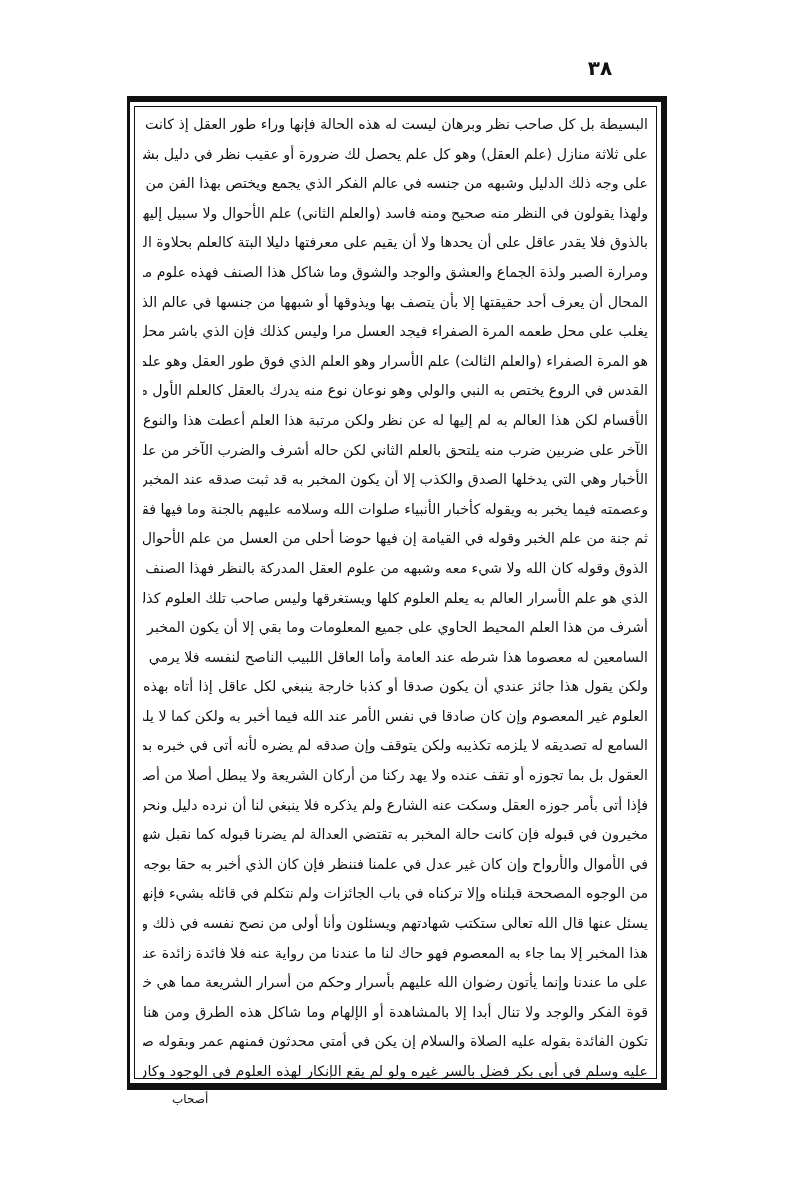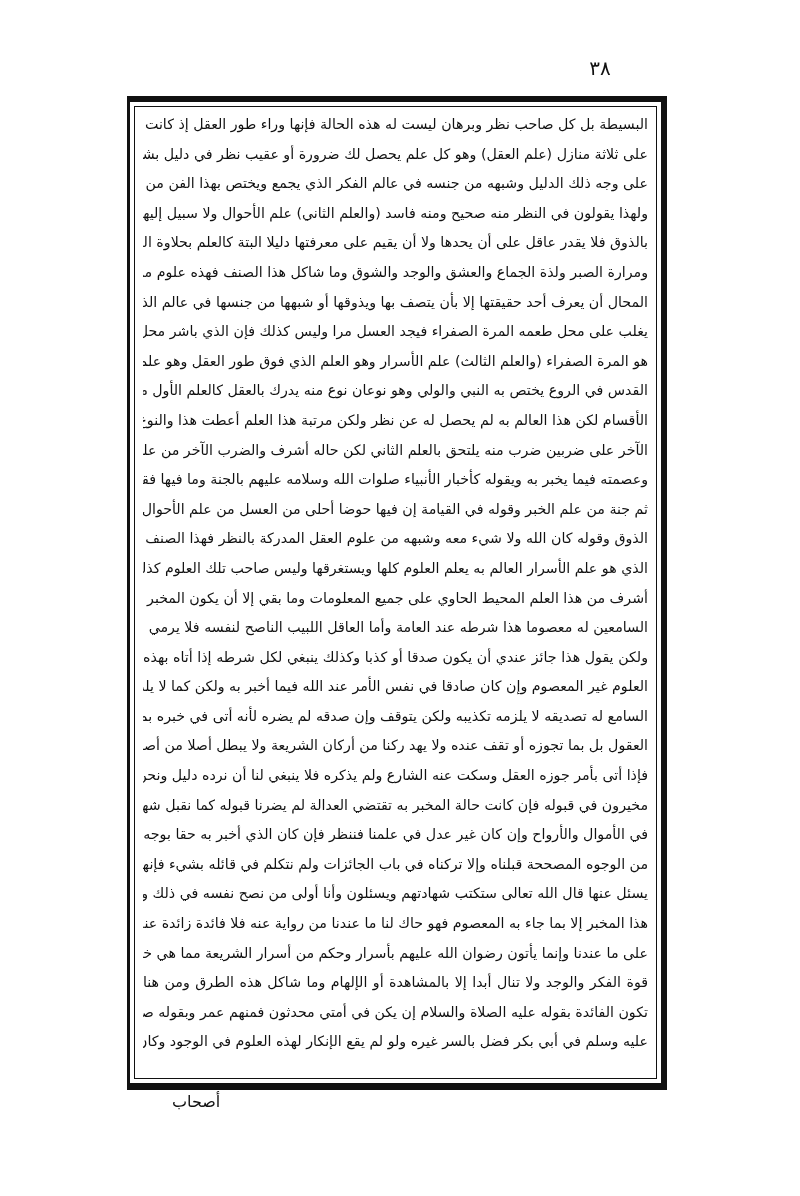--- a/index.html
+++ b/index.html
@@ -22,7 +22,7 @@
       width: 40px;
       text-align: center;
       font-size: 20px;
-      font-weight: normal;
+      font-weight: bold;
       direction: rtl;
     }
     .frame-outer {

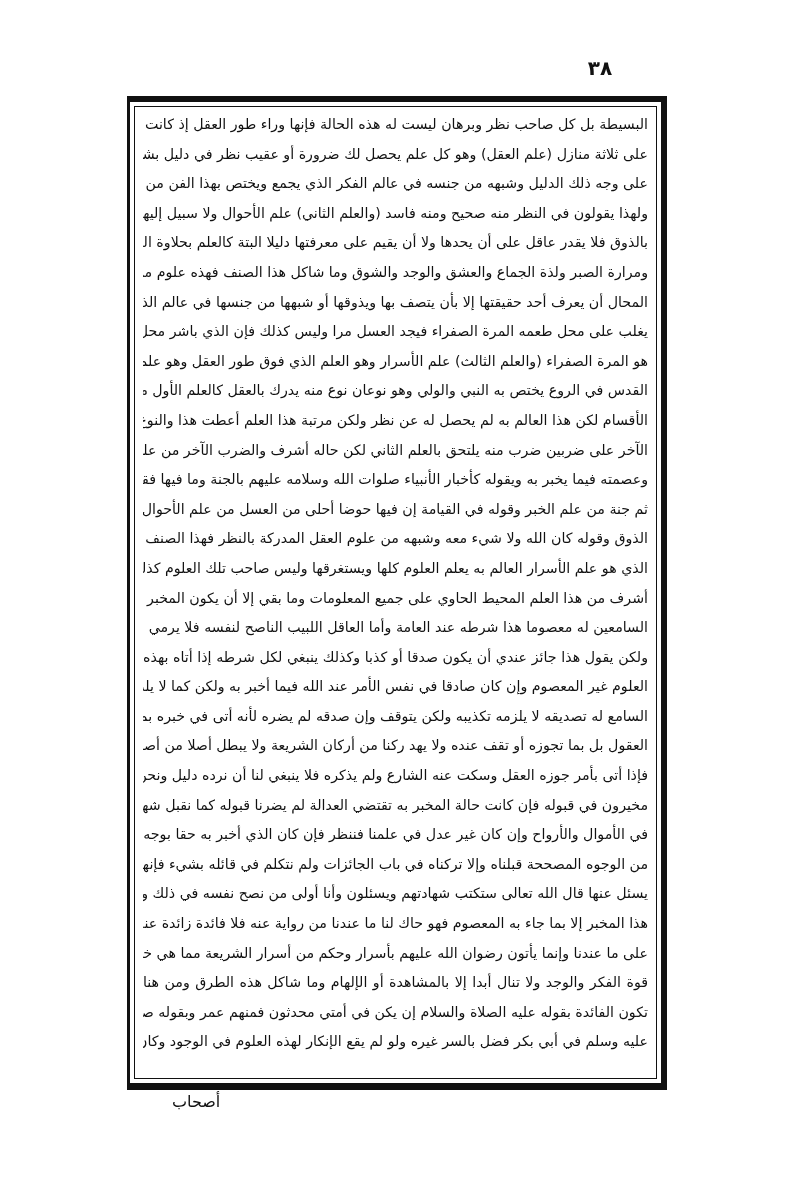--- a/index.html
+++ b/index.html
@@ -91,7 +91,7 @@
         <div class="line">يغلب على محل طعمه المرة الصفراء فيجد العسل مرا وليس كذلك فإن الذي باشر محل الطعم إنما</div>
         <div class="line">هو المرة الصفراء (والعلم الثالث) علم الأسرار وهو العلم الذي فوق طور العقل وهو علم نفث روح</div>
         <div class="line">القدس في الروع يختص به النبي والولي وهو نوعان نوع منه يدرك بالعقل كالعلم الأول من هذه</div>
-        <div class="line">الأقسام لكن هذا العالم به لم يحصل له عن نظر ولكن مرتبة هذا العلم أعطت هذا والنوع</div>
+        <div class="line">الأقسام لكن هذا العالم به لم إليها له عن نظر ولكن مرتبة هذا العلم أعطت هذا والنوع</div>
         <div class="line">الآخر على ضربين ضرب منه يلتحق بالعلم الثاني لكن حاله أشرف والضرب الآخر من علوم</div>
         <div class="line">وعصمته فيما يخبر به ويقوله كأخبار الأنبياء صلوات الله وسلامه عليهم بالجنة وما فيها فقوله إن</div>
         <div class="line">ثم جنة من علم الخبر وقوله في القيامة إن فيها حوضا أحلى من العسل من علم الأحوال وهو علم</div>

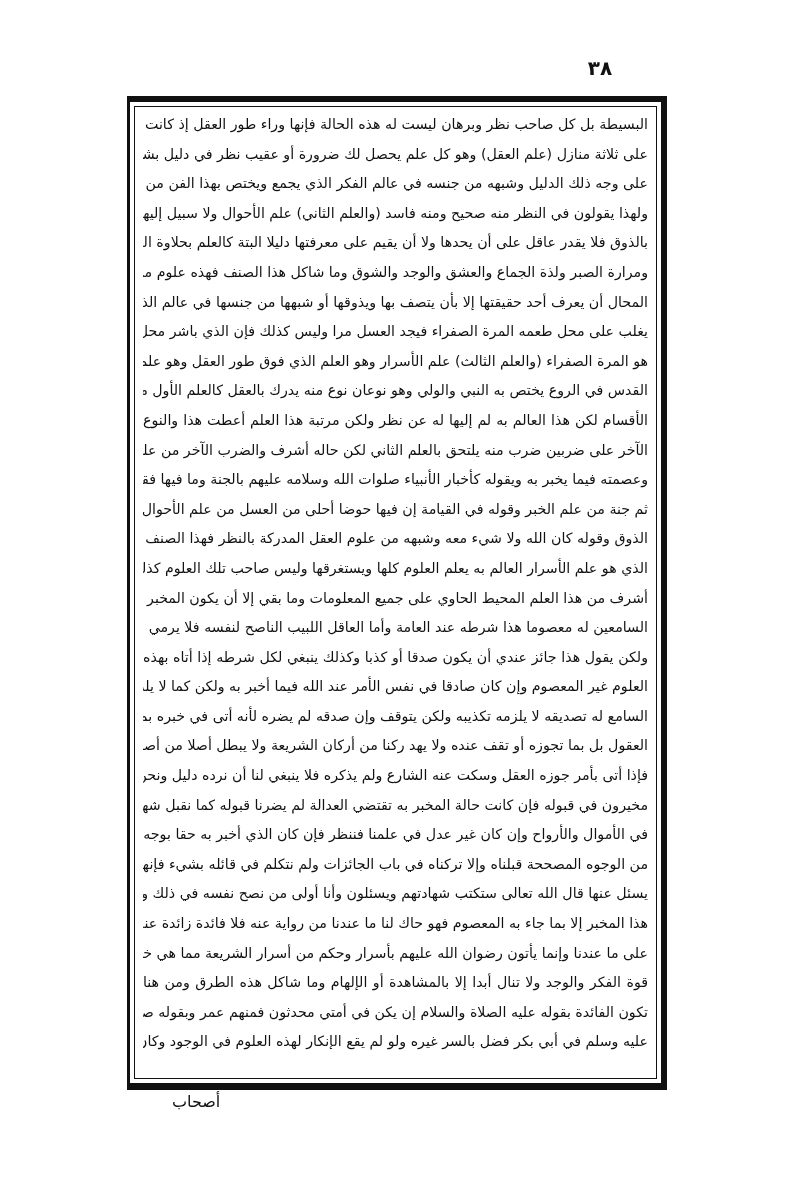--- a/index.html
+++ b/index.html
@@ -93,6 +93,7 @@
         <div class="line">القدس في الروع يختص به النبي والولي وهو نوعان نوع منه يدرك بالعقل كالعلم الأول من هذه</div>
         <div class="line">الأقسام لكن هذا العالم به لم إليها له عن نظر ولكن مرتبة هذا العلم أعطت هذا والنوع</div>
         <div class="line">الآخر على ضربين ضرب منه يلتحق بالعلم الثاني لكن حاله أشرف والضرب الآخر من علوم</div>
+        <div class="line">الأخبار وهي التي يدخلها الصدق والكذب إلا أن يكون المخبر به قد ثبت صدقه عند المخبر</div>
         <div class="line">وعصمته فيما يخبر به ويقوله كأخبار الأنبياء صلوات الله وسلامه عليهم بالجنة وما فيها فقوله إن</div>
         <div class="line">ثم جنة من علم الخبر وقوله في القيامة إن فيها حوضا أحلى من العسل من علم الأحوال وهو علم</div>
         <div class="line">الذوق وقوله كان الله ولا شيء معه وشبهه من علوم العقل المدركة بالنظر فهذا الصنف الثالث</div>

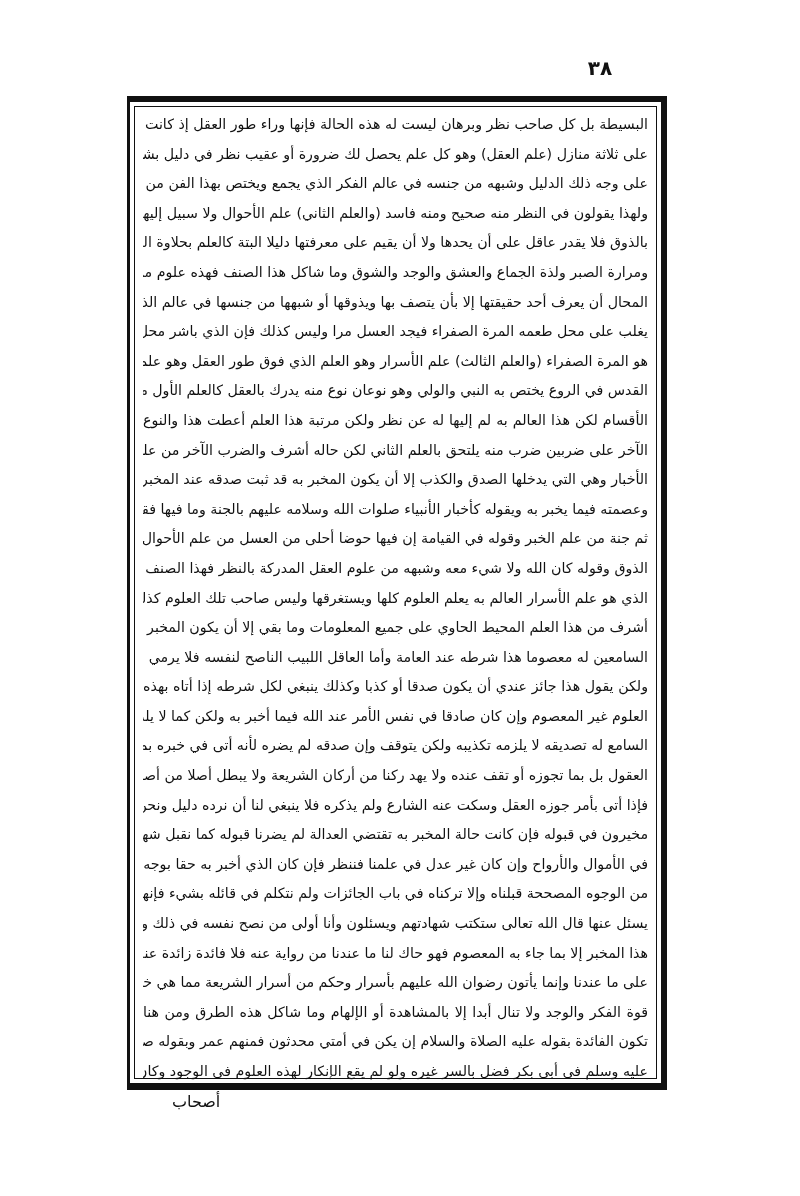--- a/index.html
+++ b/index.html
@@ -100,7 +100,7 @@
         <div class="line">الذي هو علم الأسرار العالم به يعلم العلوم كلها ويستغرقها وليس صاحب تلك العلوم كذلك فلا علم</div>
         <div class="line">أشرف من هذا العلم المحيط الحاوي على جميع المعلومات وما بقي إلا أن يكون المخبر به صادقا عند</div>
         <div class="line">السامعين له معصوما هذا شرطه عند العامة وأما العاقل اللبيب الناصح لنفسه فلا يرمي به</div>
-        <div class="line">ولكن يقول هذا جائز عندي أن يكون صدقا أو كذبا وكذلك ينبغي لكل شرطه إذا أتاه بهذه</div>
+        <div class="line">ولكن يقول هذا جائز عندي أن يكون صدقا أو كذبا خارجة ينبغي لكل عاقل إذا أتاه بهذه</div>
         <div class="line">العلوم غير المعصوم وإن كان صادقا في نفس الأمر عند الله فيما أخبر به ولكن كما لا يلزم هذا</div>
         <div class="line">السامع له تصديقه لا يلزمه تكذيبه ولكن يتوقف وإن صدقه لم يضره لأنه أتى في خبره بما لا تحيله</div>
         <div class="line">العقول بل بما تجوزه أو تقف عنده ولا يهد ركنا من أركان الشريعة ولا يبطل أصلا من أصولها</div>

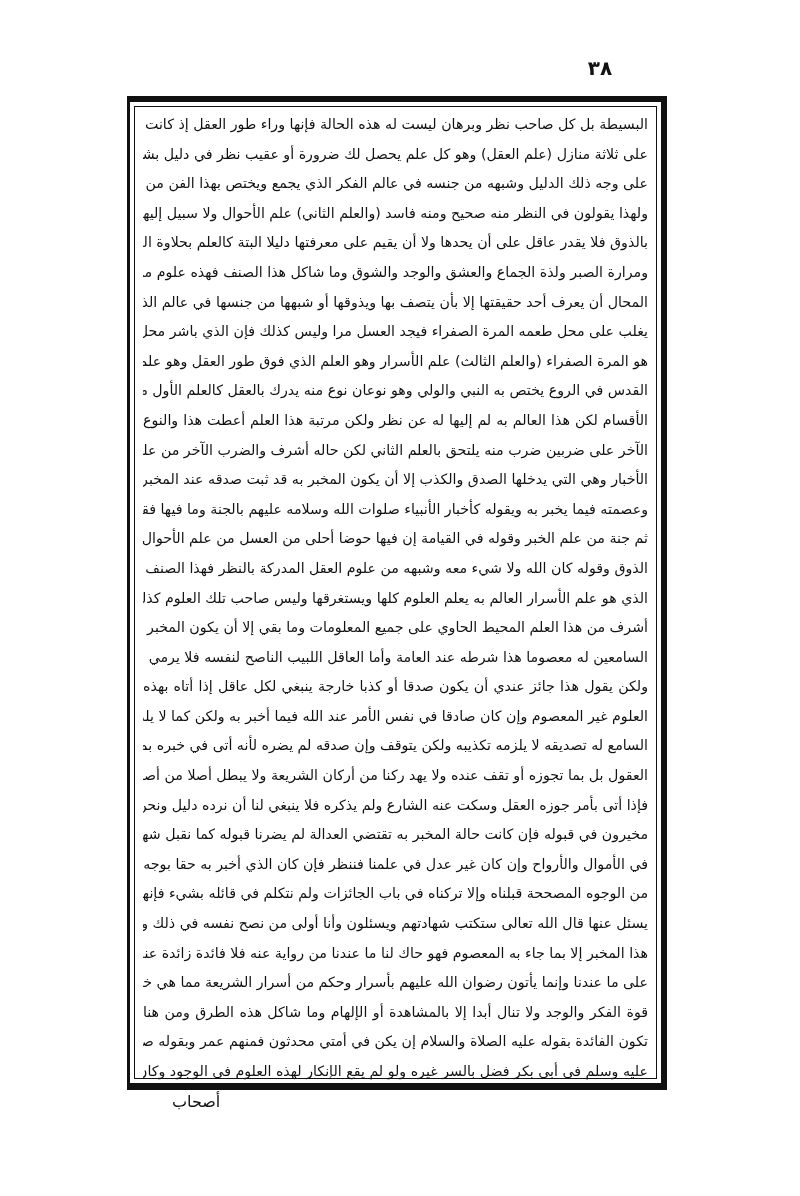--- a/index.html
+++ b/index.html
@@ -69,7 +69,7 @@
       position: absolute;
       left: 172px;
       top: 1092px;
-      font-size: 16px;
+      font-size: 12px;
       direction: rtl;
     }
   </style>

